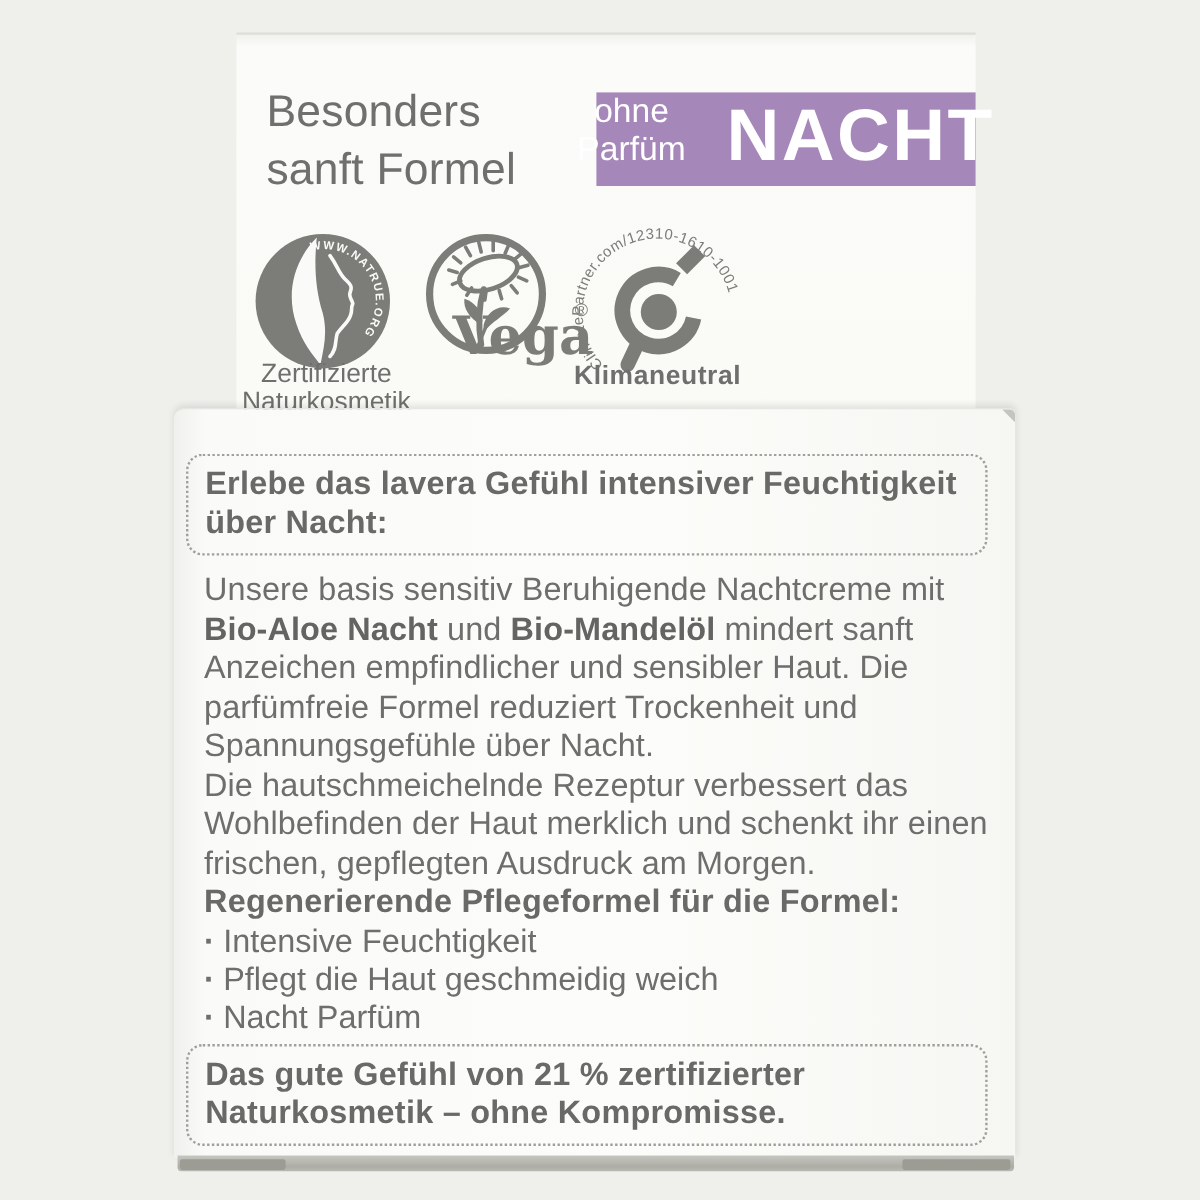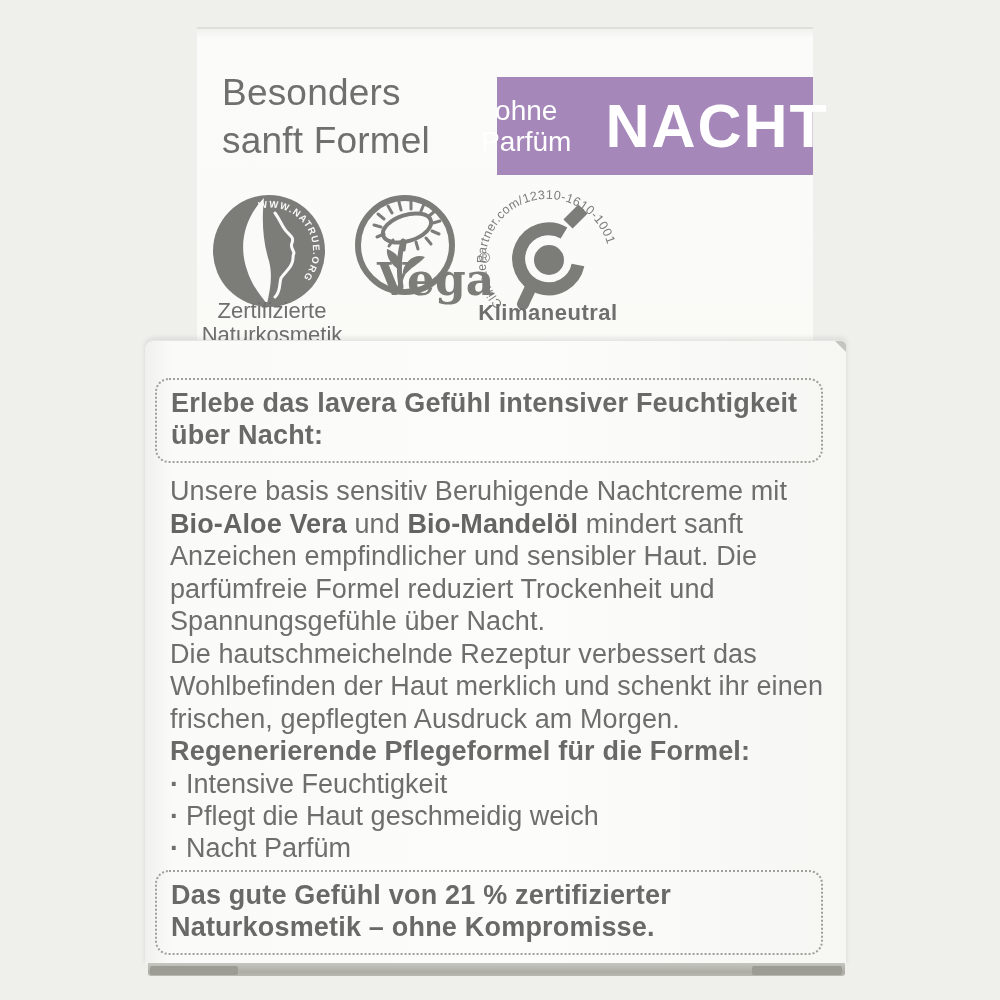--- a/index.html
+++ b/index.html
@@ -25,8 +25,8 @@
   }
   .tagline span{display:block;}
   .badge{
-    position:absolute;left:300px;top:48px;width:316px;height:98px;
-    display:flex;align-items:center;justify-content:center;
+    position:absolute;left:300px;top:48px;width:316px;height:78px;
+    display:flex;align-items:flex-start;justify-content:center;
     color:#ffffff;
   }
   .badge-left{font-size:28px;line-height:31px;text-align:center;font-weight:500;}

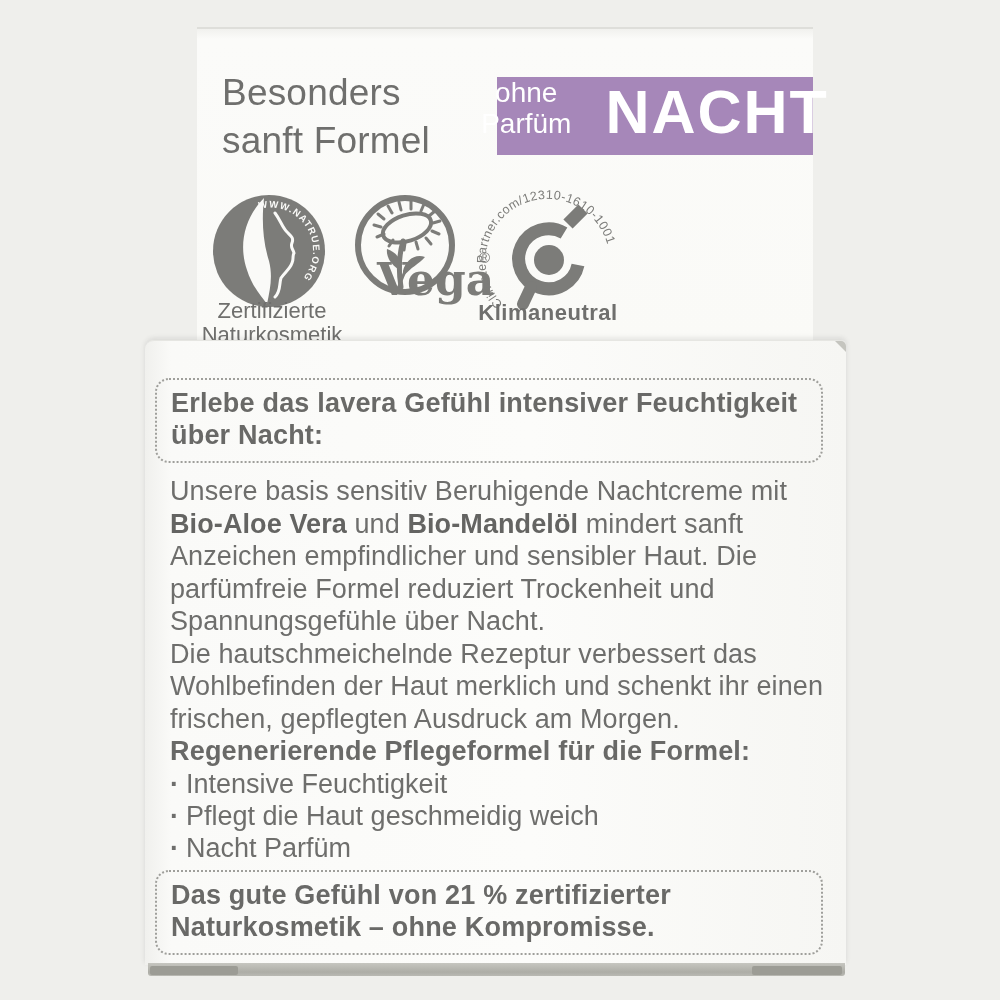--- a/index.html
+++ b/index.html
@@ -193,7 +193,7 @@
       </div>
 
       <div class="body-copy">
-        <span class="para-block"><span>Unsere basis sensitiv Beruhigende Nachtcreme mit </span><b>Bio-Aloe Vera</b><span> und </span><b>Bio-Mandelöl</b><span> mindert sanft Anzeichen empfindlicher und sensibler Haut. Die parfümfreie Formel reduziert Trockenheit und Spannungsgefühle über Nacht.</span></span>
+        <span class="para-block"><span>Unsere basis sensitiv Beruhigende Nachtcreme mit </span><b>Bio-Aloe Nacht</b><span> und </span><b>Bio-Mandelöl</b><span> mindert sanft Anzeichen empfindlicher und sensibler Haut. Die parfümfreie Formel reduziert Trockenheit und Spannungsgefühle über Nacht.</span></span>
         <span class="para-block">Die hautschmeichelnde Rezeptur verbessert das Wohlbefinden der Haut merklich und schenkt ihr einen frischen, gepflegten Ausdruck am Morgen.</span>
       </div>
 

